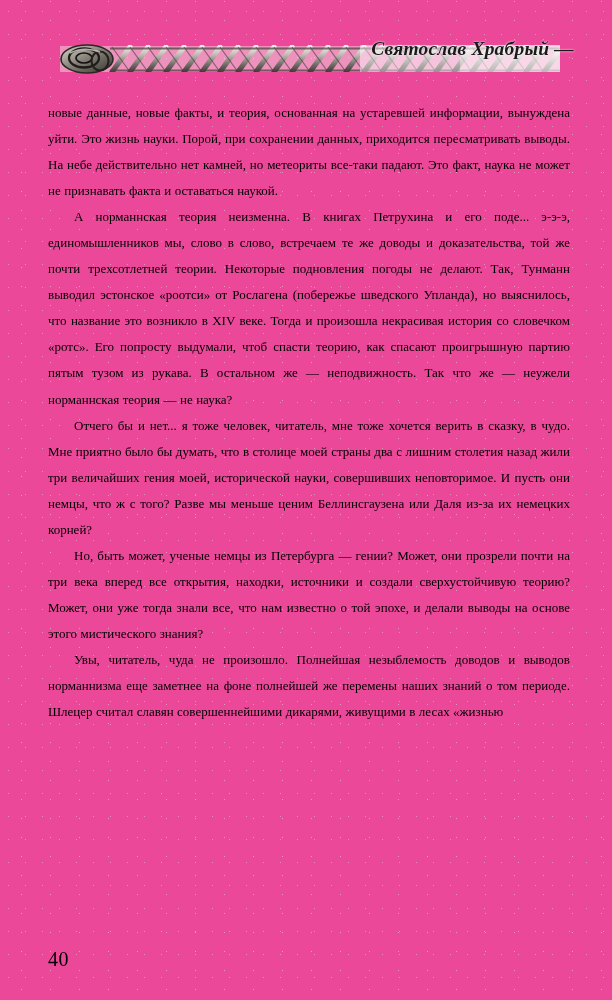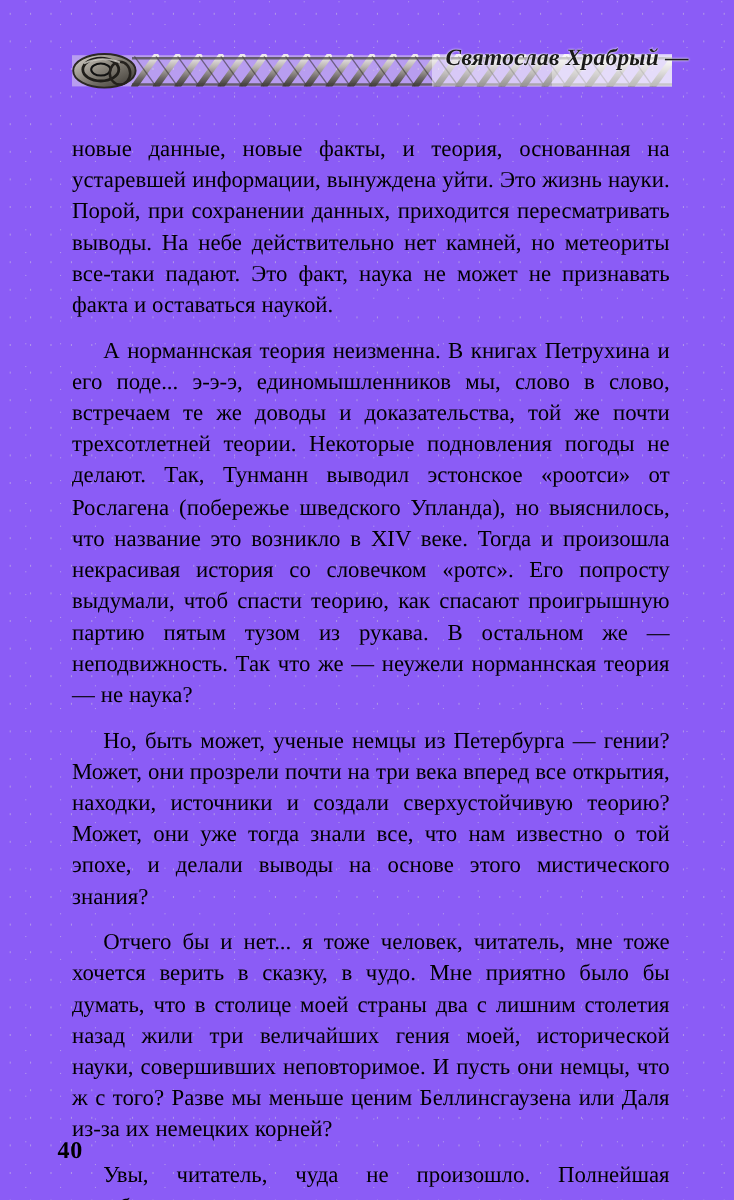--- a/index.html
+++ b/index.html
@@ -21,7 +21,7 @@
   .page {
     position: absolute;
     inset: 0;
-    background: #8b5cf6;
+    background: #ec4899;
   }
   
   .grain {

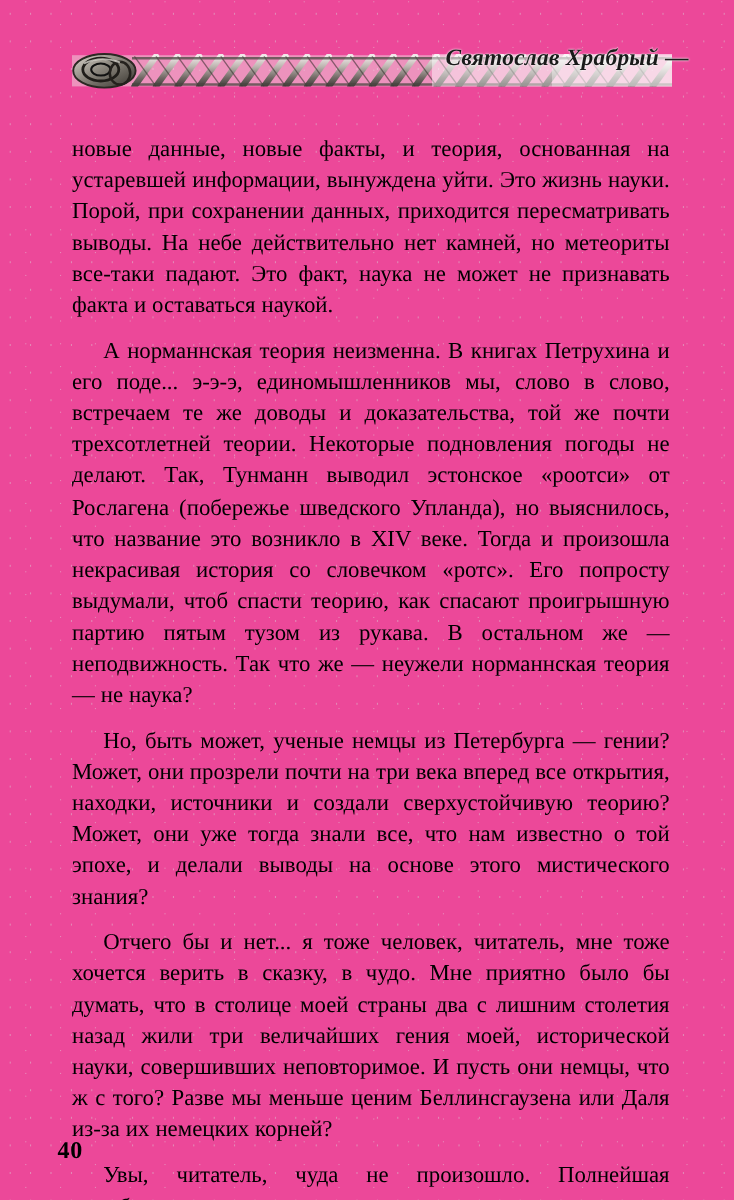--- a/index.html
+++ b/index.html
@@ -76,10 +76,10 @@
     width: 522px;
   }
   p.para {
-    margin: 12px;
+    margin: 0;
     text-align: justify;
     text-justify: inter-word;
-    font-size: 19px;
+    font-size: 13px;
     line-height: 26.05px;
     text-indent: 26px;
     hyphens: manual;

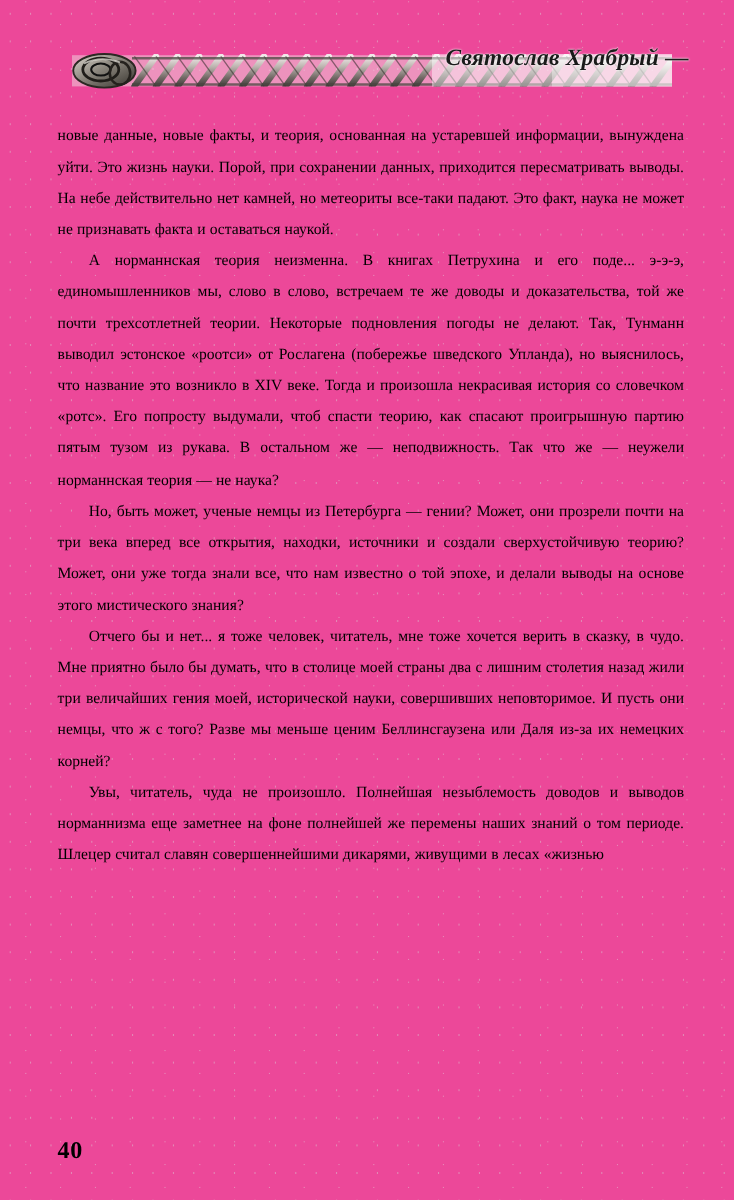--- a/index.html
+++ b/index.html
@@ -211,8 +211,8 @@
   <div class="column">
     <p class="para first">новые данные, новые факты, и теория, основанная на устаревшей информации, вынуждена уйти. Это жизнь науки. Порой, при сохранении данных, приходится пересматривать выводы. На небе действительно нет камней, но метеориты все-таки падают. Это факт, наука не может не признавать факта и оставаться наукой.</p>
     <p class="para">А норманнская теория неизменна. В книгах Петрухина и его поде... э-э-э, единомышленников мы, слово в слово, встречаем те же доводы и доказательства, той же почти трехсотлетней теории. Некоторые подновления погоды не делают. Так, Тунманн выводил эстонское «роотси» от Рослагена (побережье шведского Упланда), но выяснилось, что название это возникло в XIV веке. Тогда и произошла некрасивая история со словечком «ротс». Его попросту выдумали, чтоб спасти теорию, как спасают проигрышную партию пятым тузом из рукава. В остальном же — неподвижность. Так что же — неужели норманнская теория — не наука?</p>
+    <p class="para">Отчего бы и нет... я тоже человек, читатель, мне тоже хочется верить в сказку, в чудо. Мне приятно было бы думать, что в столице моей страны два с лишним столетия назад жили три величайших гения моей, исторической науки, совершивших неповторимое. И пусть они немцы, что ж с того? Разве мы меньше ценим Беллинсгаузена или Даля из-за их немецких корней?</p>
     <p class="para">Но, быть может, ученые немцы из Петербурга — гении? Может, они прозрели почти на три века вперед все открытия, находки, источники и создали сверхустойчивую теорию? Может, они уже тогда знали все, что нам известно о той эпохе, и делали выводы на основе этого мистического знания?</p>
-    <p class="para">Отчего бы и нет... я тоже человек, читатель, мне тоже хочется верить в сказку, в чудо. Мне приятно было бы думать, что в столице моей страны два с лишним столетия назад жили три величайших гения моей, исторической науки, совершивших неповторимое. И пусть они немцы, что ж с того? Разве мы меньше ценим Беллинсгаузена или Даля из-за их немецких корней?</p>
     <p class="para">Увы, читатель, чуда не произошло. Полнейшая незыблемость доводов и выводов норманнизма еще заметнее на фоне полнейшей же перемены наших знаний о том периоде. Шлецер считал славян совершеннейшими дикарями, живущими в лесах «жизнью</p>
   </div>
 

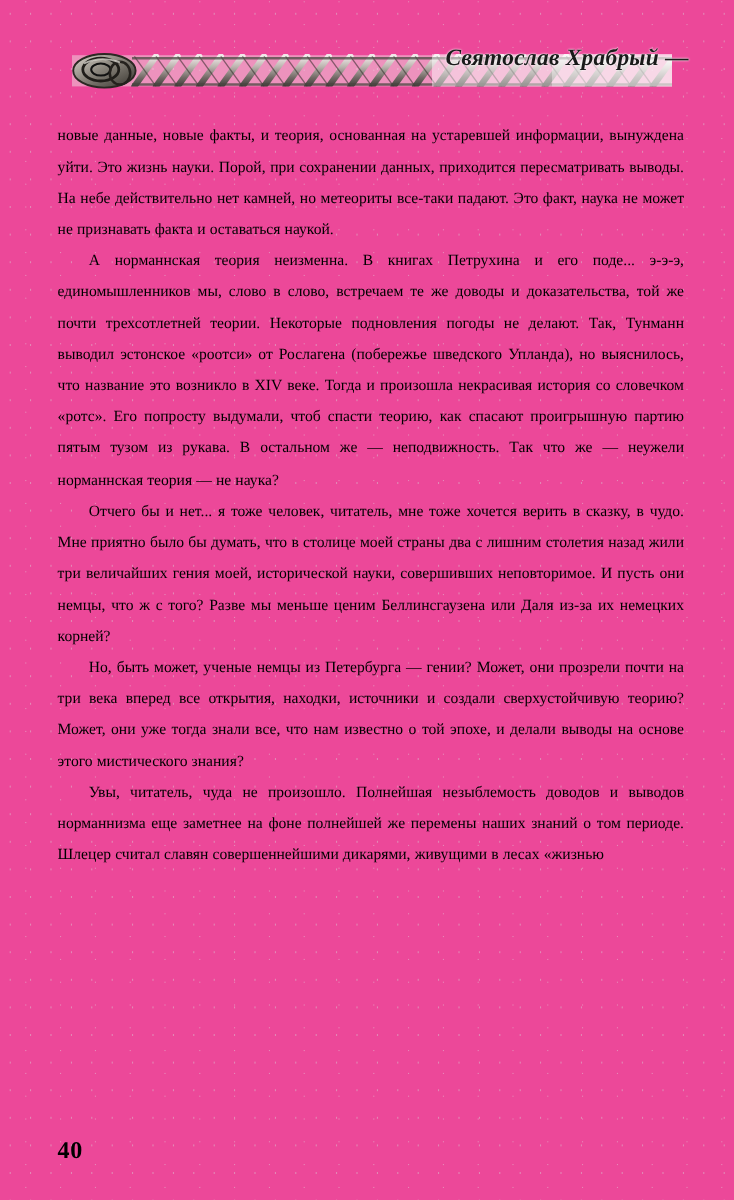--- a/index.html
+++ b/index.html
@@ -96,7 +96,7 @@
     left: 48px;
     top: 948px;
     font-size: 20px;
-    font-weight: bold;
+    font-weight: normal;
     letter-spacing: .5px;
   }
 </style>

